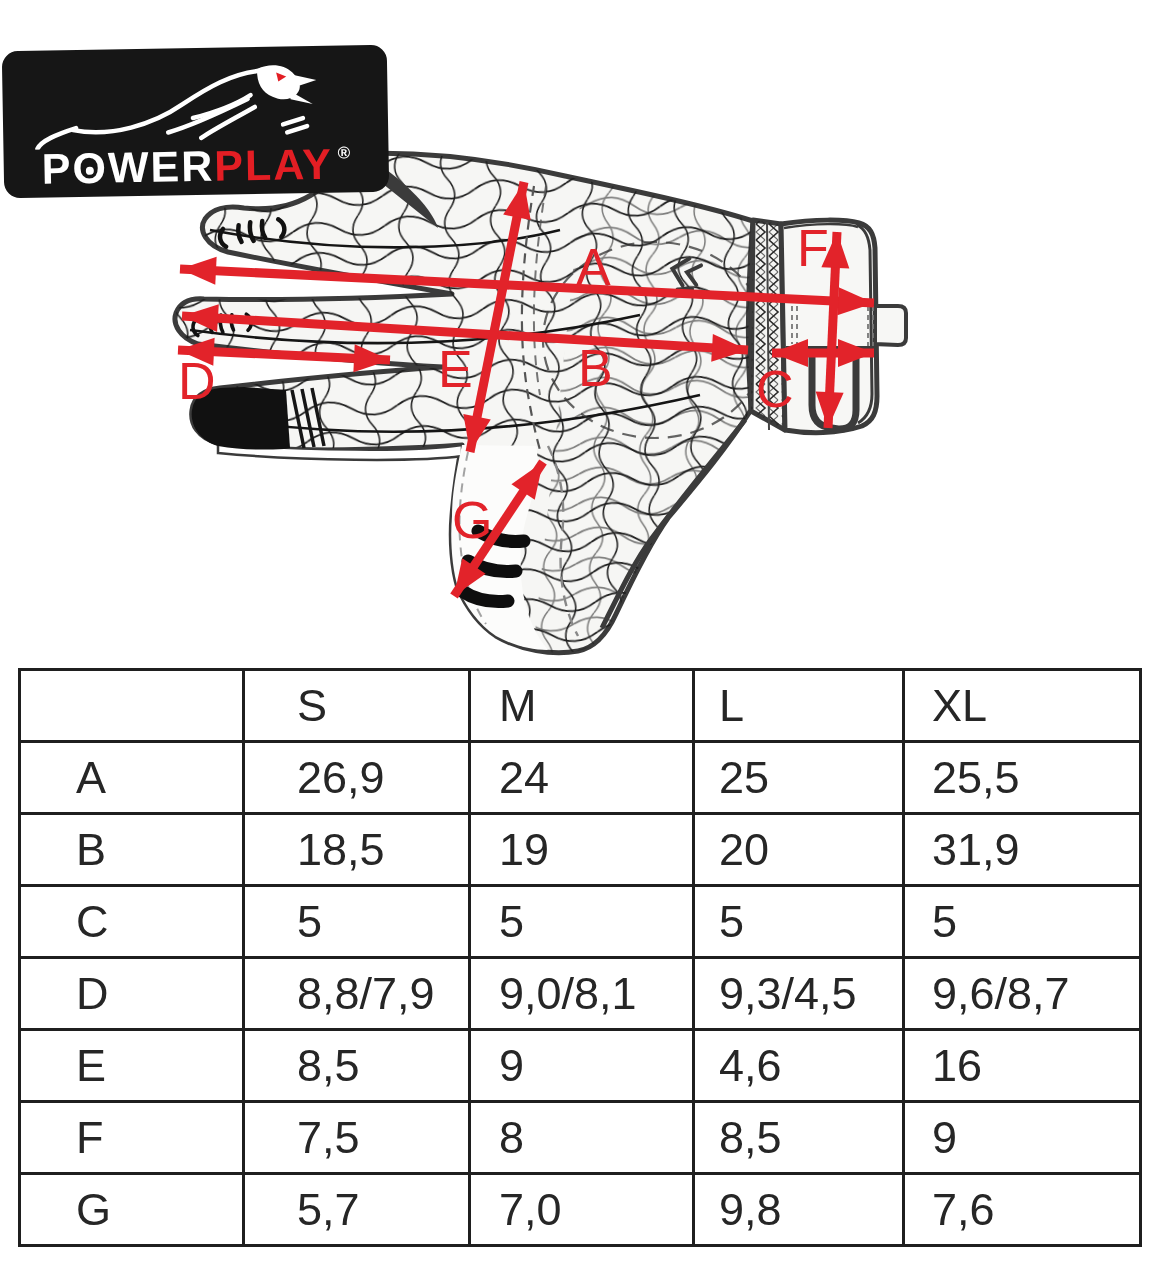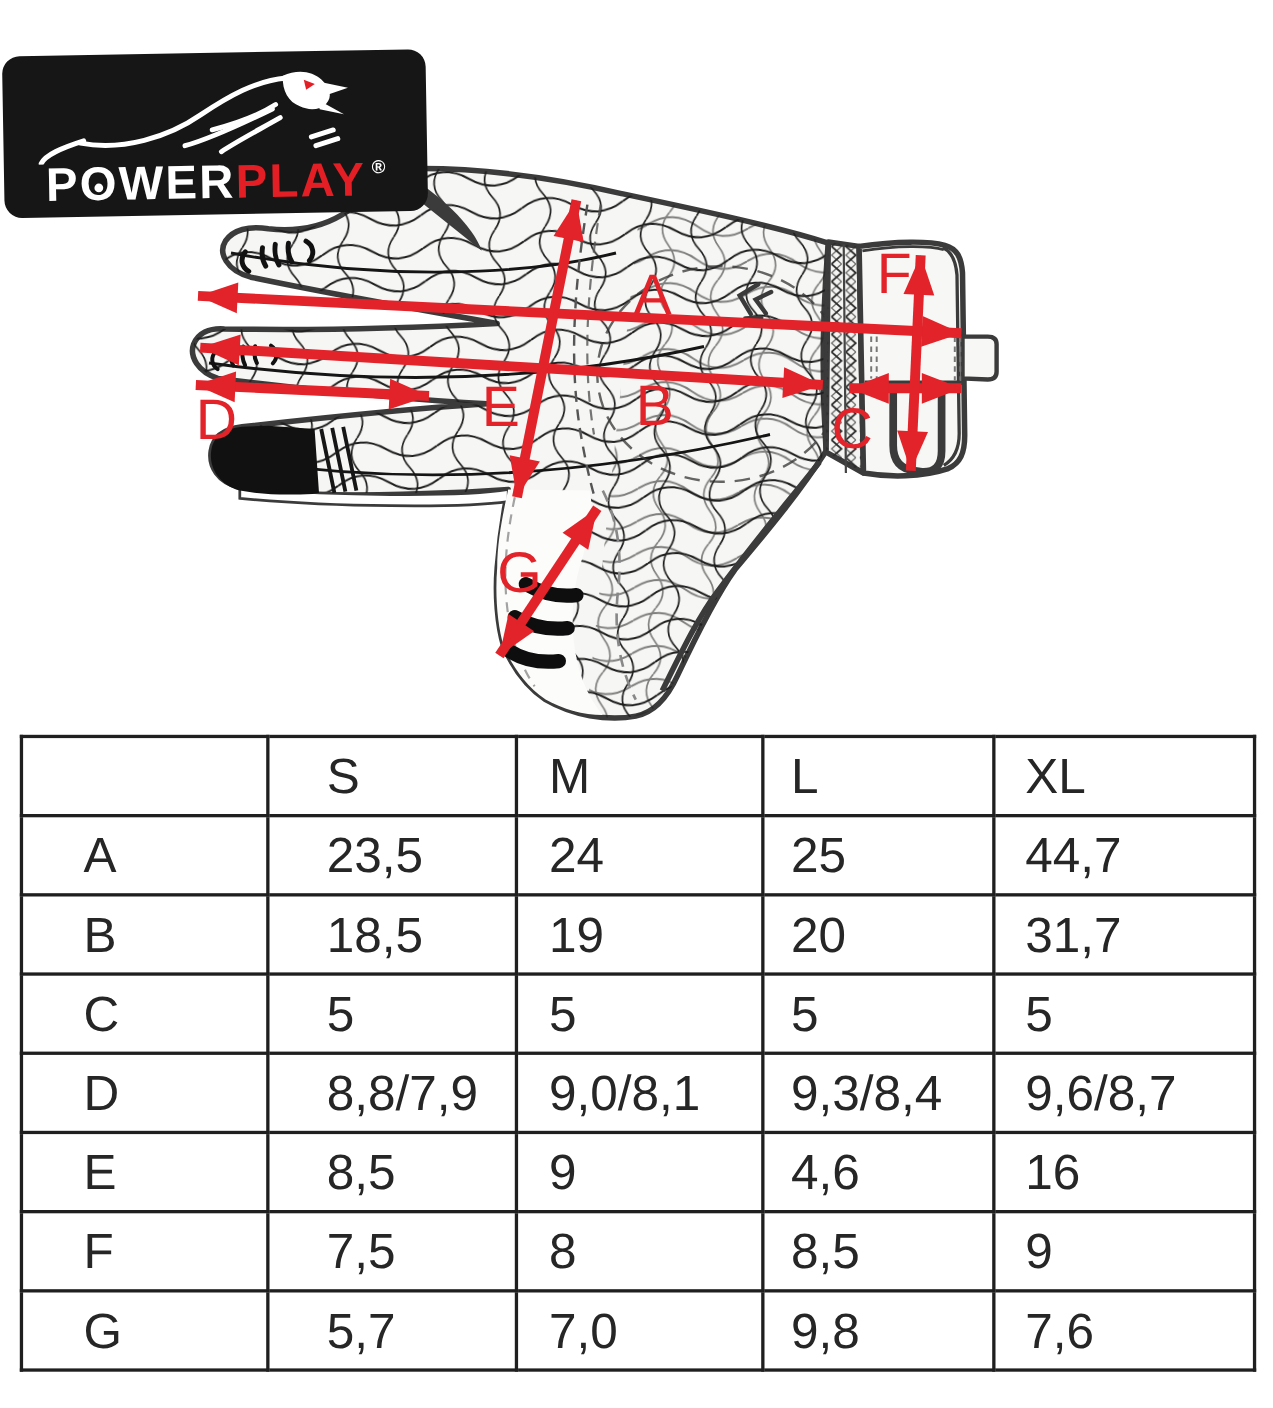--- a/index.html
+++ b/index.html
@@ -232,7 +232,7 @@
     </tr>
     <tr>
       <td>A</td>
-      <td>23,5</td>
+      <td>26,9</td>
       <td>24</td>
       <td>25</td>
       <td>44,7</td>

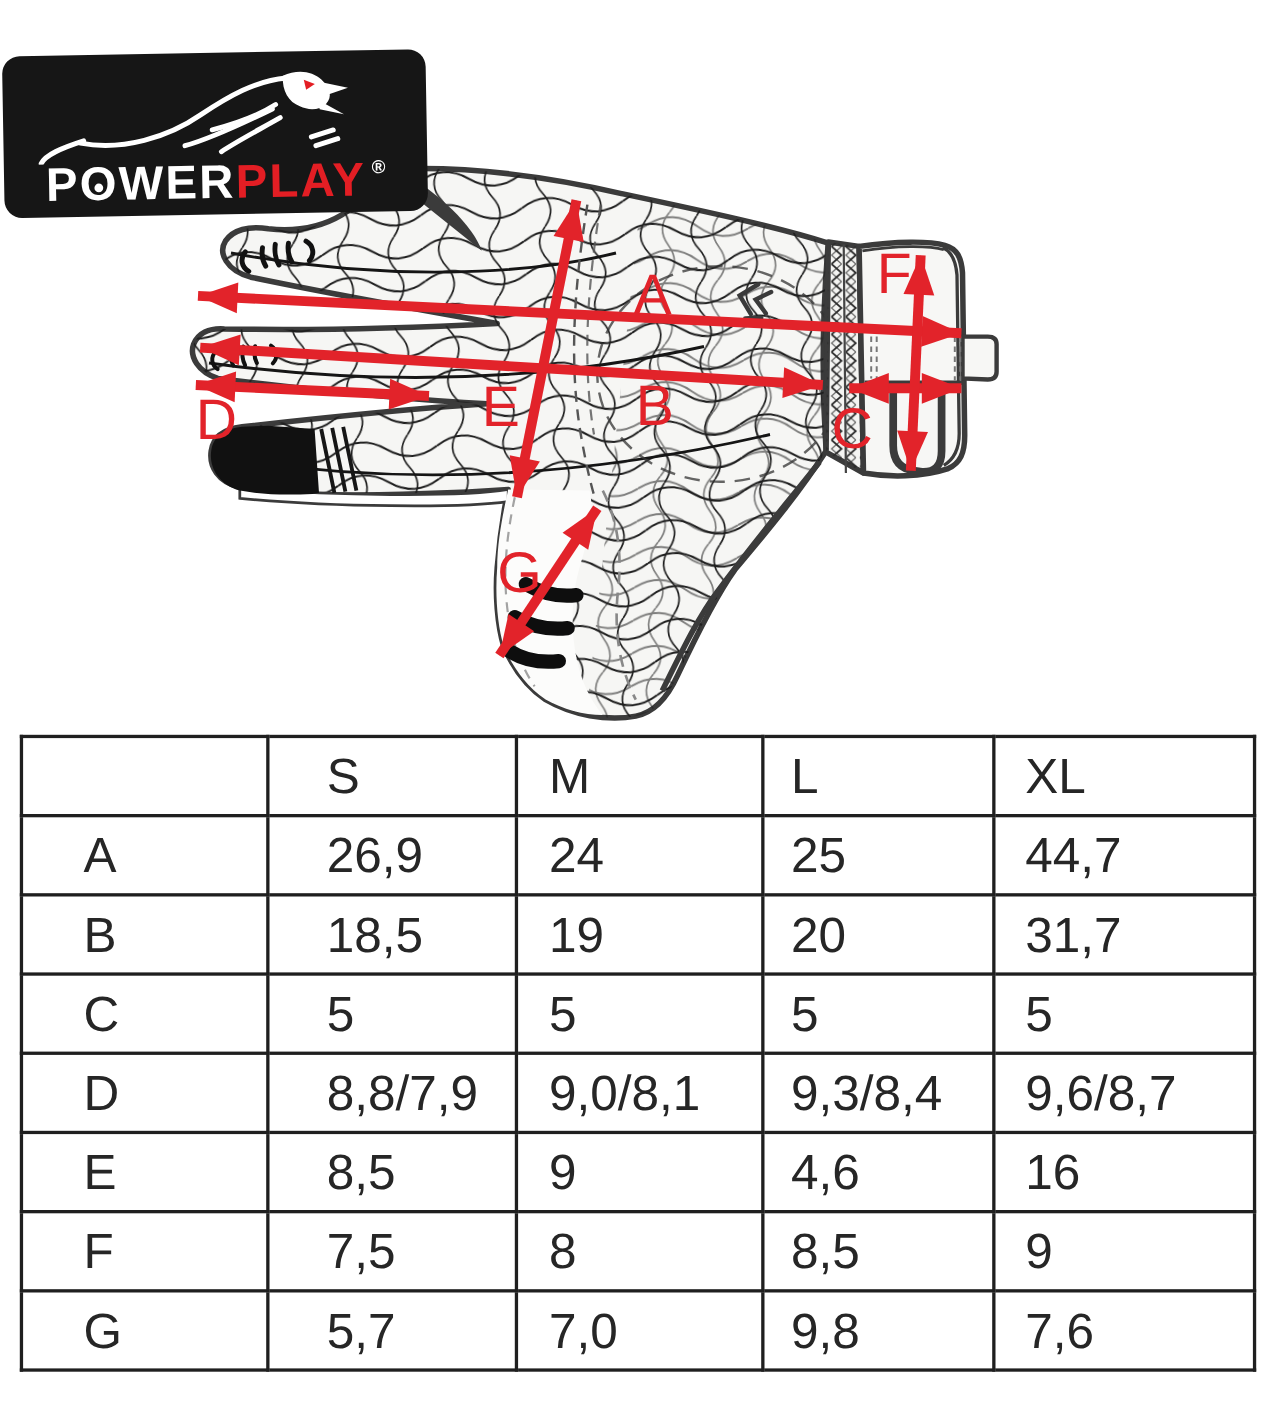--- a/index.html
+++ b/index.html
@@ -235,7 +235,7 @@
       <td>26,9</td>
       <td>24</td>
       <td>25</td>
-      <td>44,7</td>
+      <td>25,5</td>
     </tr>
     <tr>
       <td>B</td>

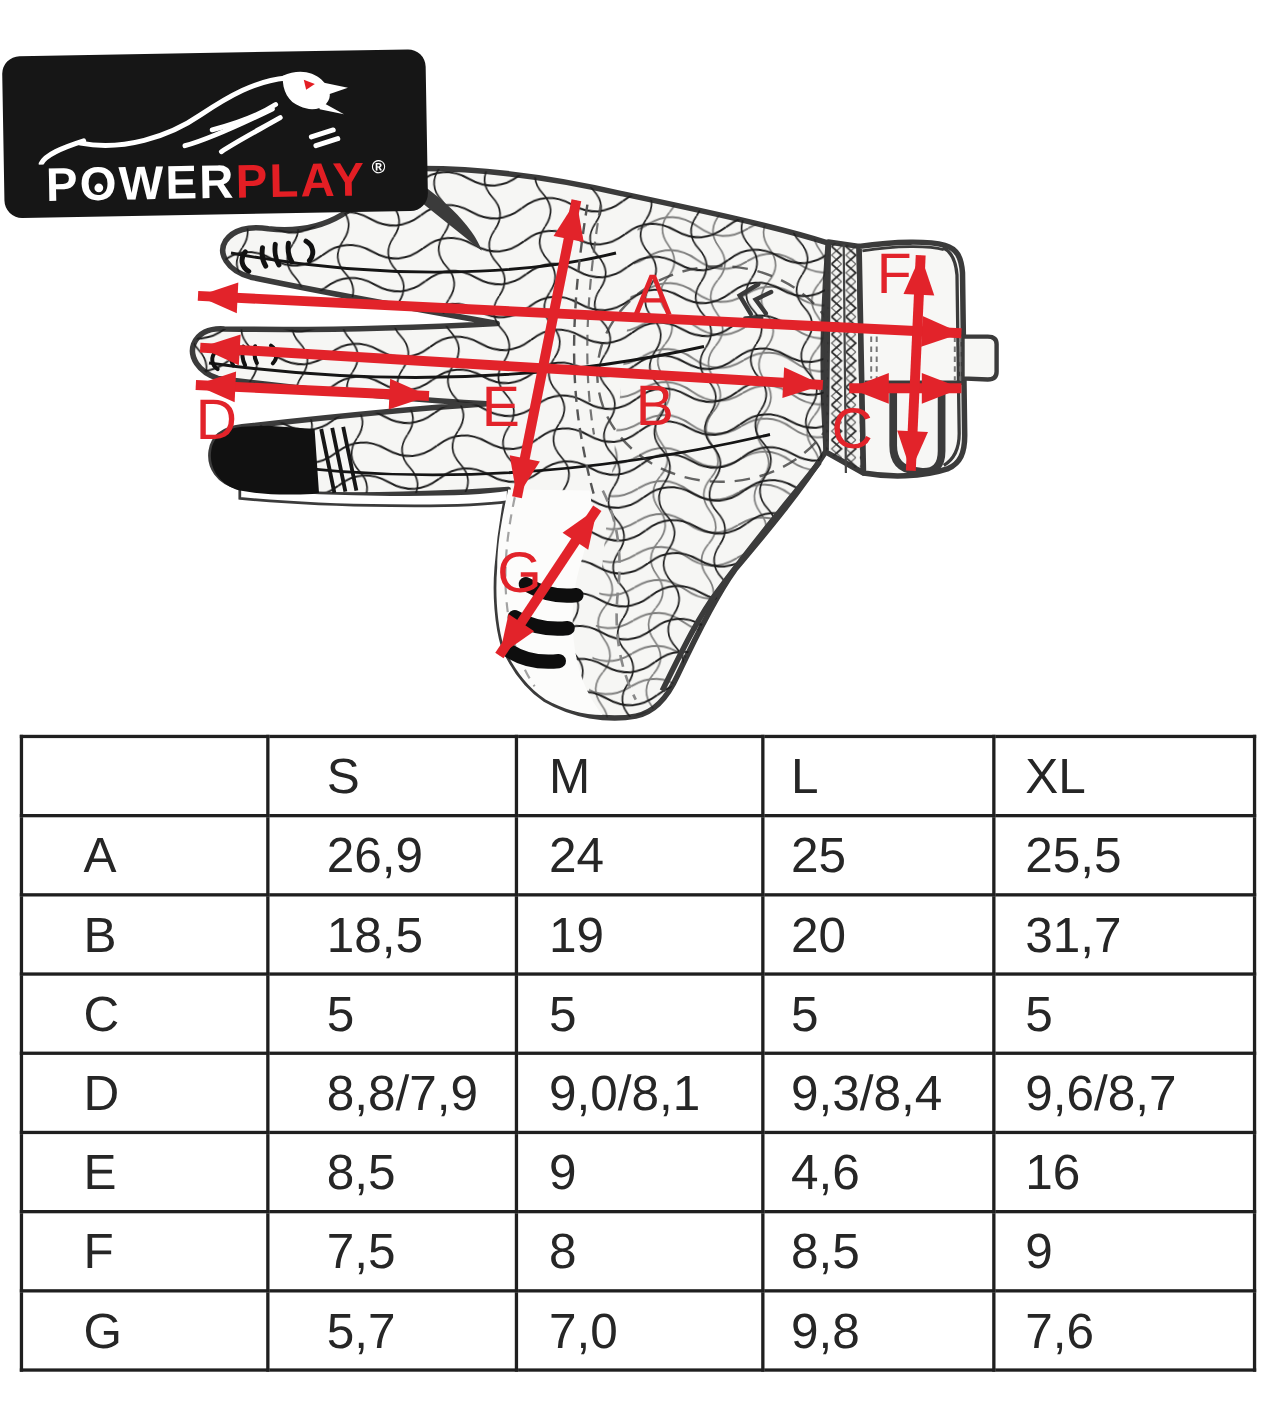--- a/index.html
+++ b/index.html
@@ -242,7 +242,7 @@
       <td>18,5</td>
       <td>19</td>
       <td>20</td>
-      <td>31,7</td>
+      <td>31,9</td>
     </tr>
     <tr>
       <td>C</td>

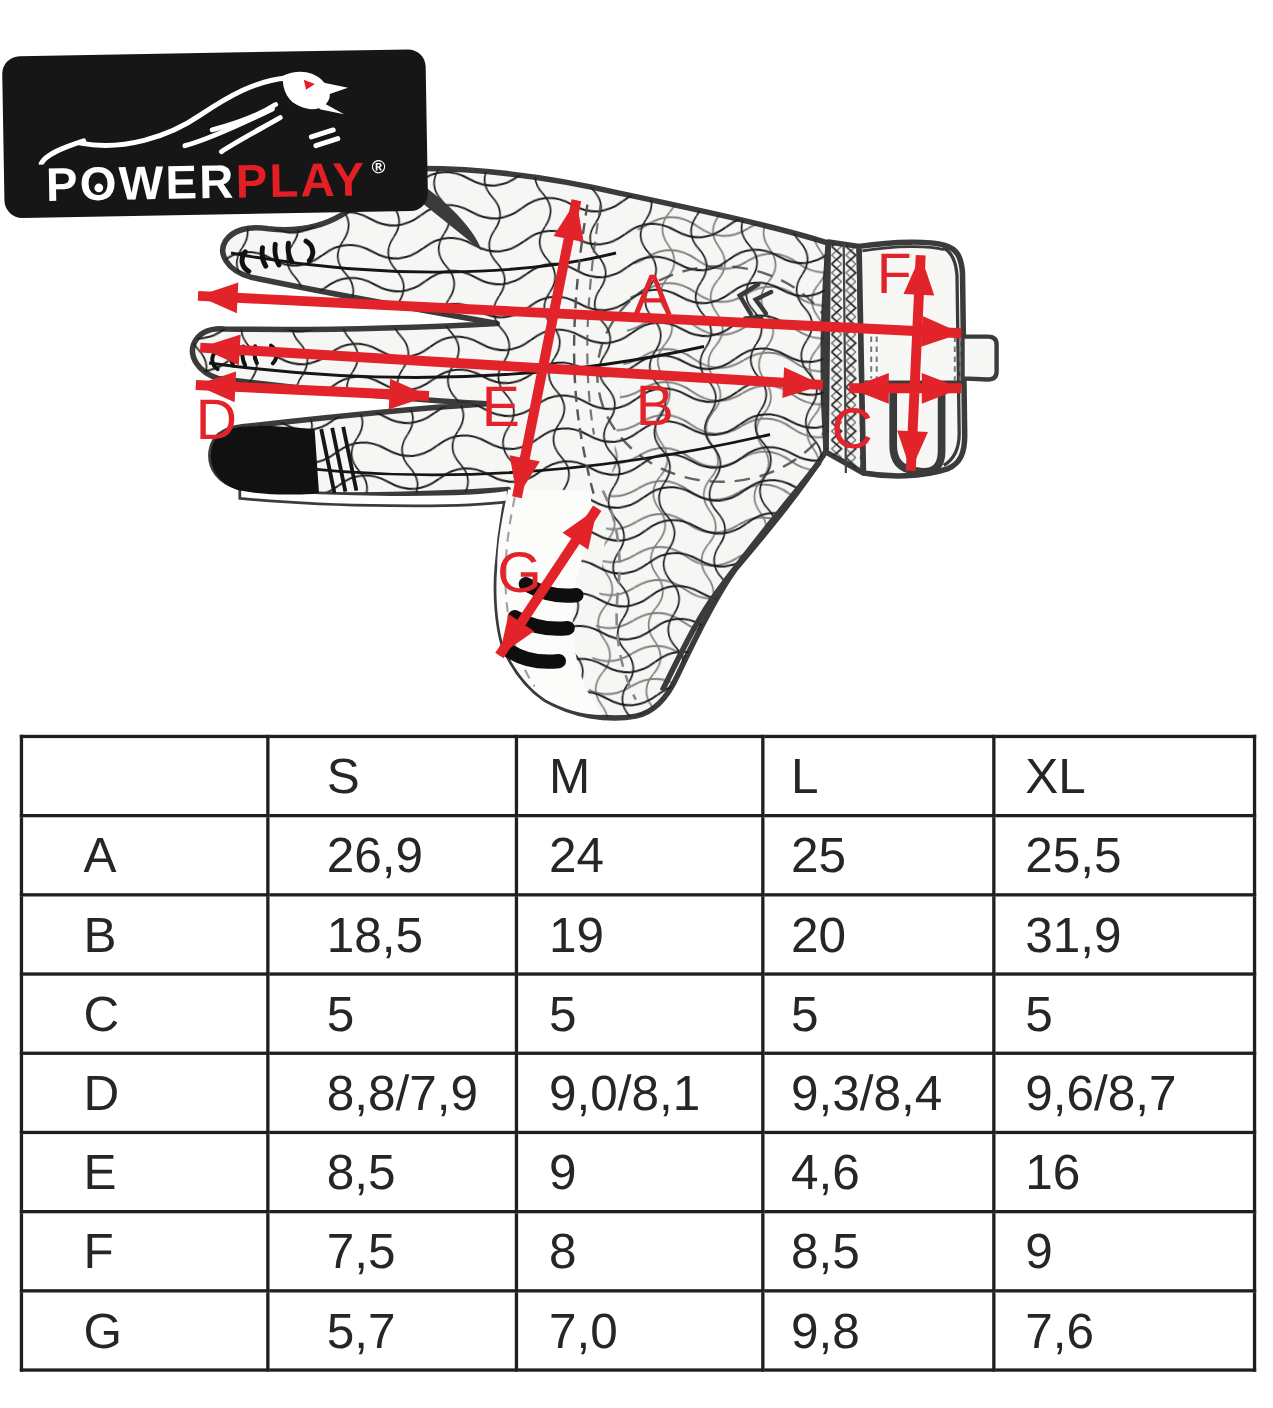--- a/index.html
+++ b/index.html
@@ -255,7 +255,7 @@
       <td>D</td>
       <td>8,8/7,9</td>
       <td>9,0/8,1</td>
-      <td>9,3/8,4</td>
+      <td>9,3/4,5</td>
       <td>9,6/8,7</td>
     </tr>
     <tr>

